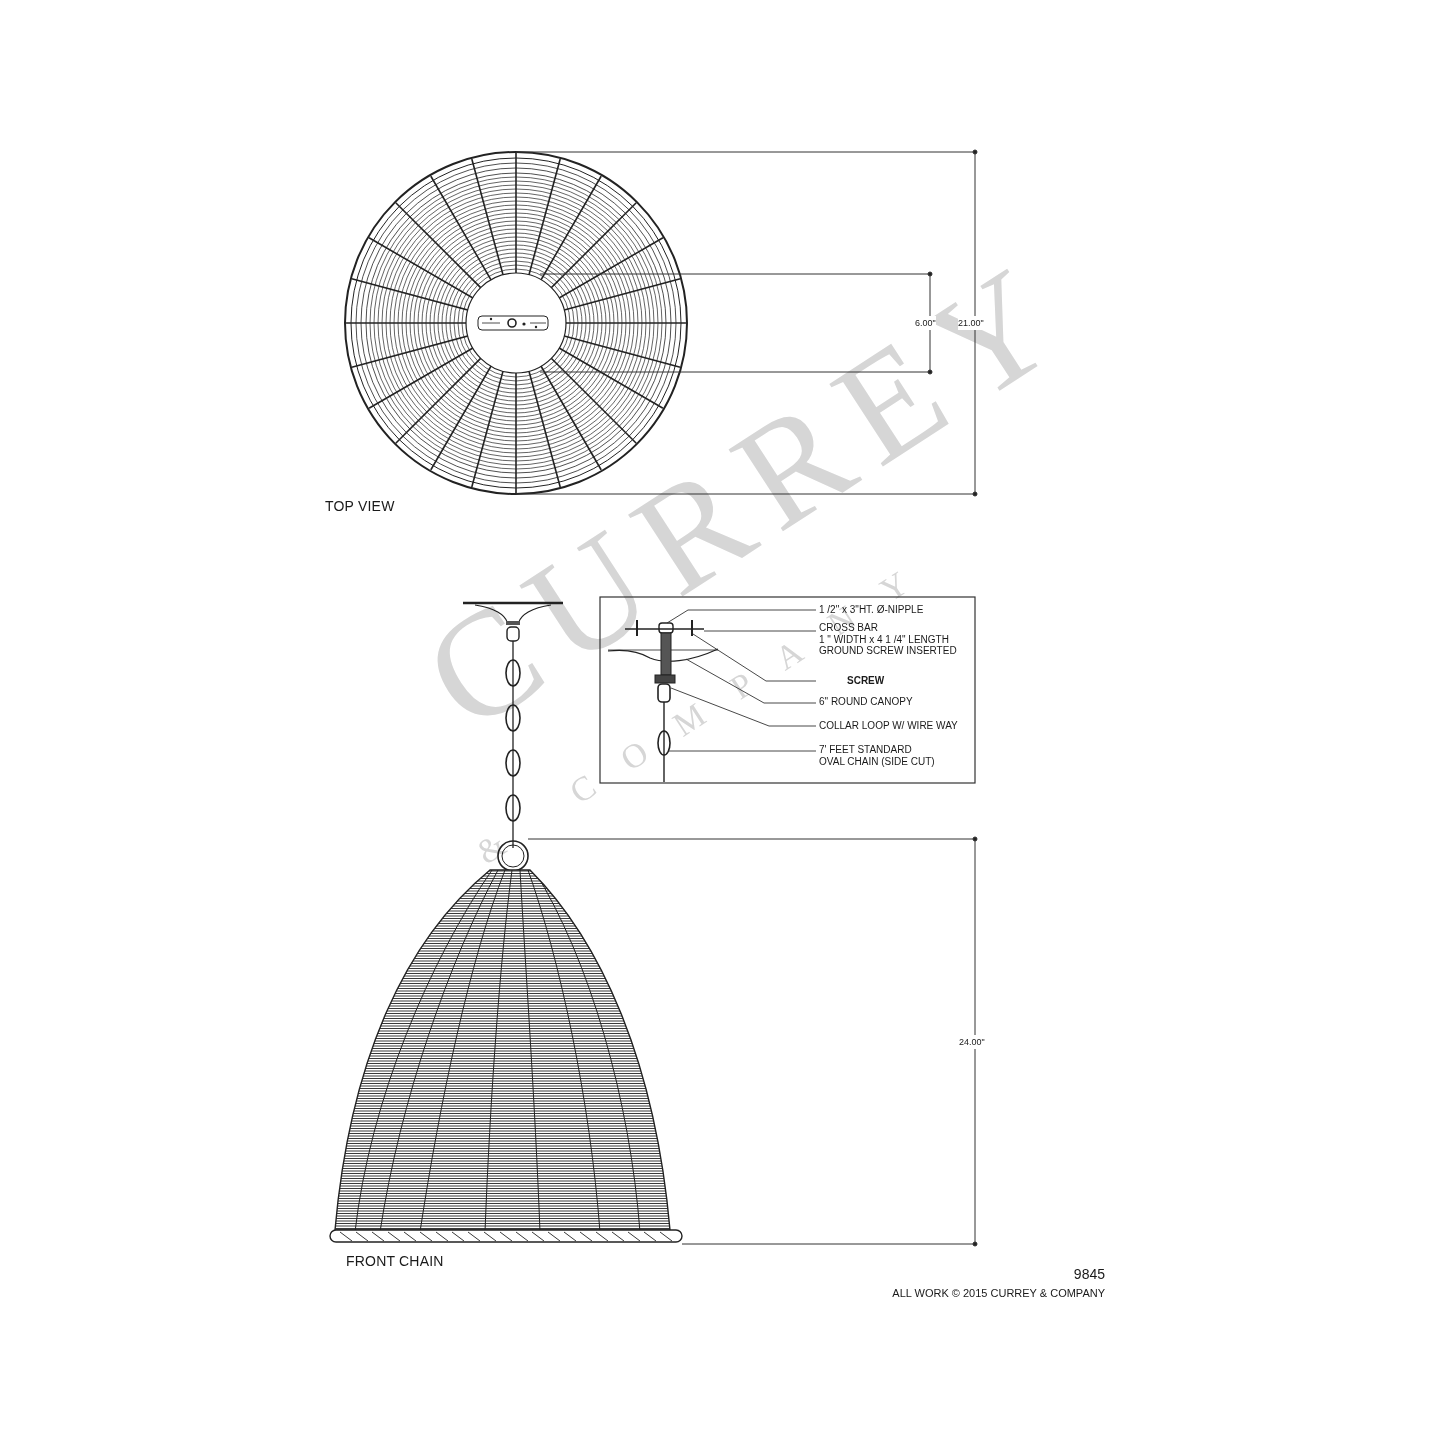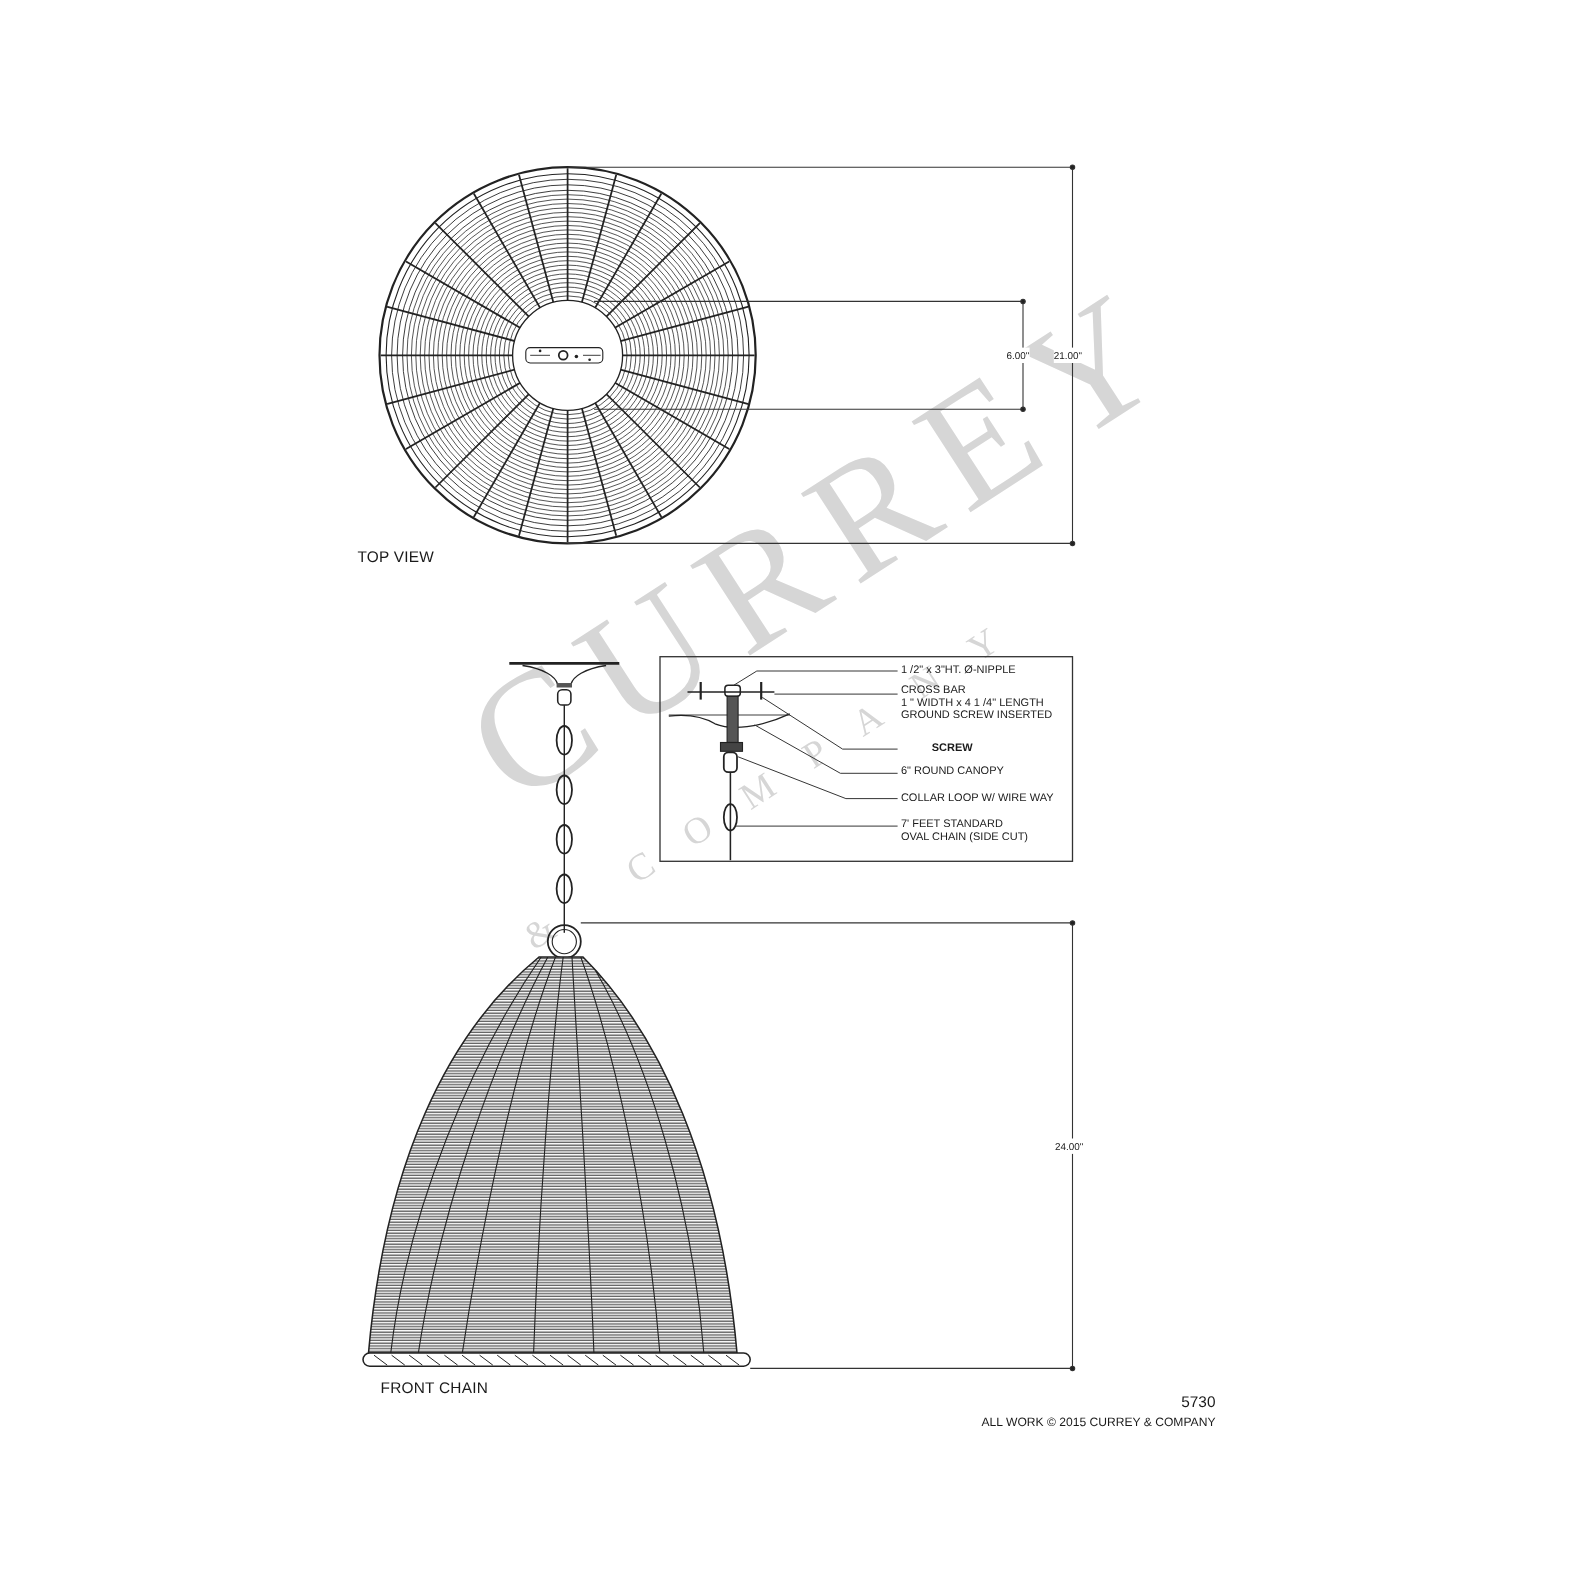--- a/index.html
+++ b/index.html
@@ -222,7 +222,7 @@
 <div class="abs callout" style="left:819px; top:744px;">7' FEET STANDARD
 OVAL CHAIN (SIDE CUT)</div>
 
-<div class="abs" style="right:340px; top:1266px; font-size:14px;">5730</div>
+<div class="abs" style="right:340px; top:1266px; font-size:14px;">9845</div>
 <div class="abs" style="right:340px; top:1287px; font-size:11px;">ALL WORK © 2015 CURREY &amp; COMPANY</div>
 
 </body></html>

